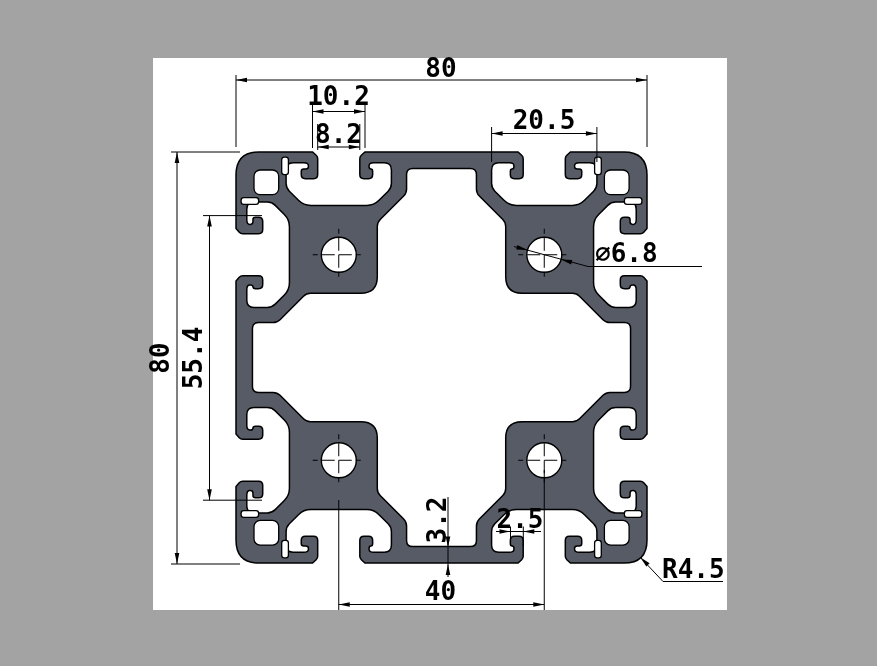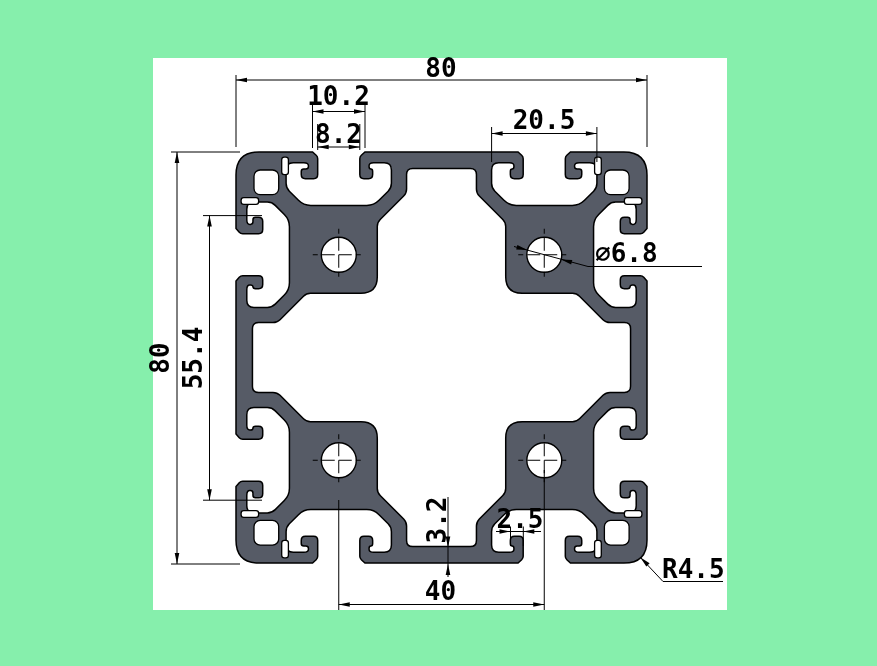--- a/index.html
+++ b/index.html
@@ -3,7 +3,7 @@
 <meta charset="utf-8">
 <style>
   html,body{margin:0;padding:0;background:#000;}
-  .stage{position:relative;width:877px;height:666px;background:#86efac;overflow:hidden;}
+  .stage{position:relative;width:877px;height:666px;background:#a3a3a3;overflow:hidden;}
   svg{display:block;}
   .dim-text{font-family:"DejaVu Sans Mono",monospace;font-size:26px;font-weight:bold;fill:#000;}
   .thin{stroke:#000;stroke-width:1;fill:none;}

